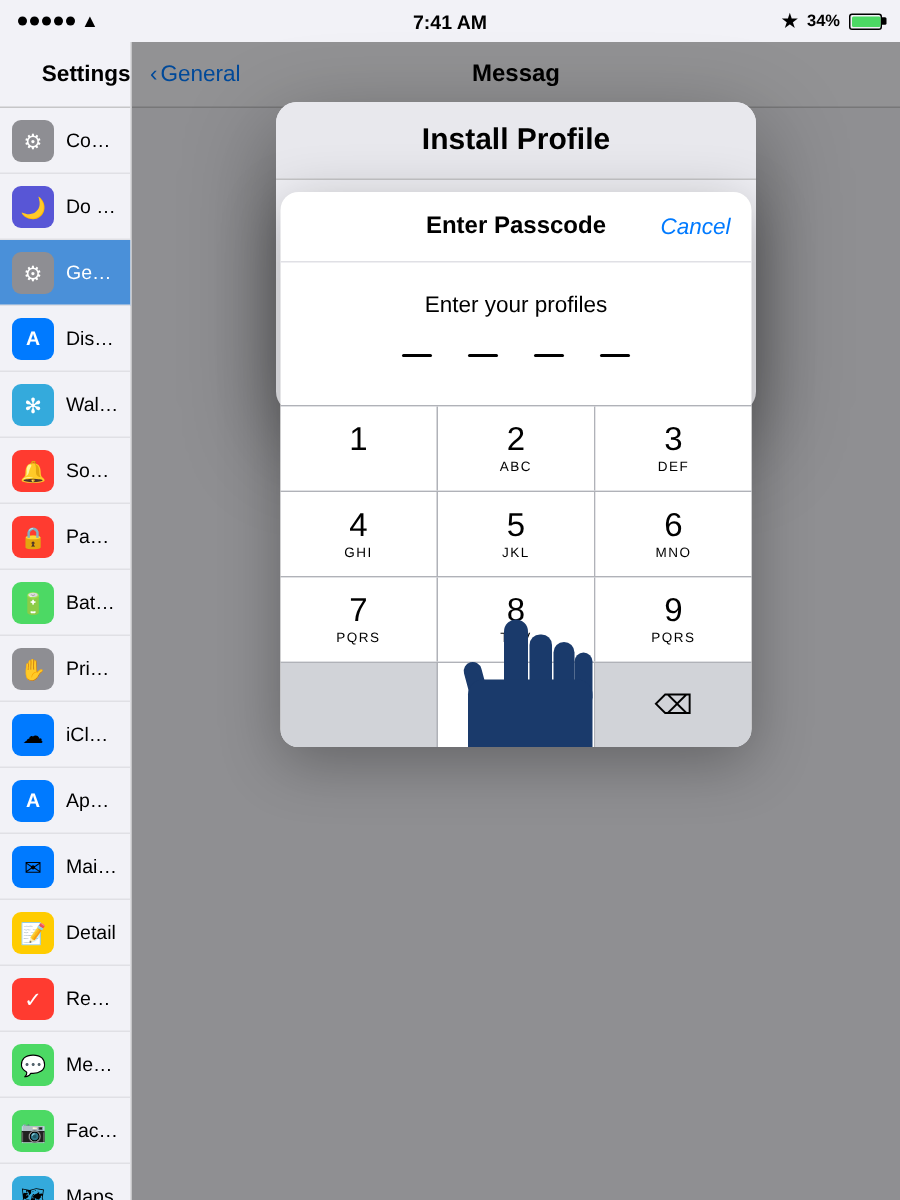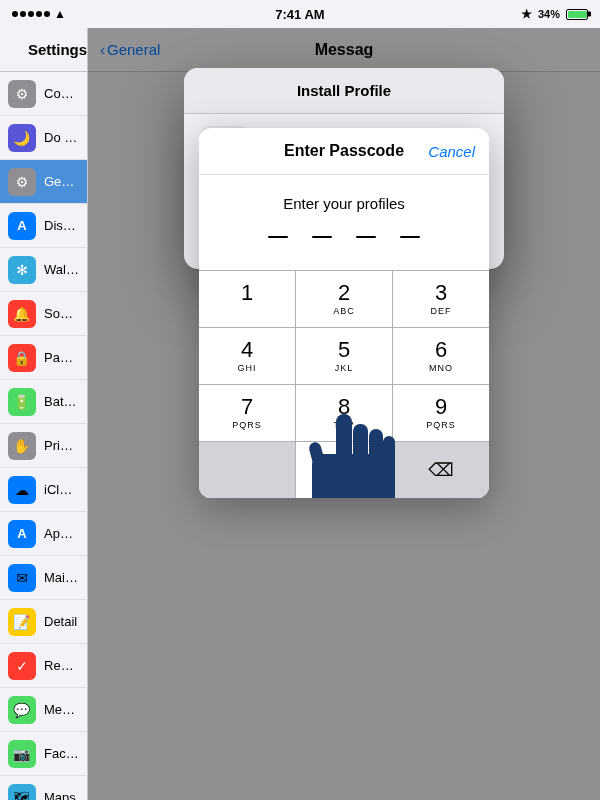--- a/index.html
+++ b/index.html
@@ -168,7 +168,7 @@
       border-bottom: 1px solid #c6c6c8;
     }
     .modal-title {
-      font-size: 15px;
+      font-size: 20px;
       font-weight: 600;
       color: #000;
     }

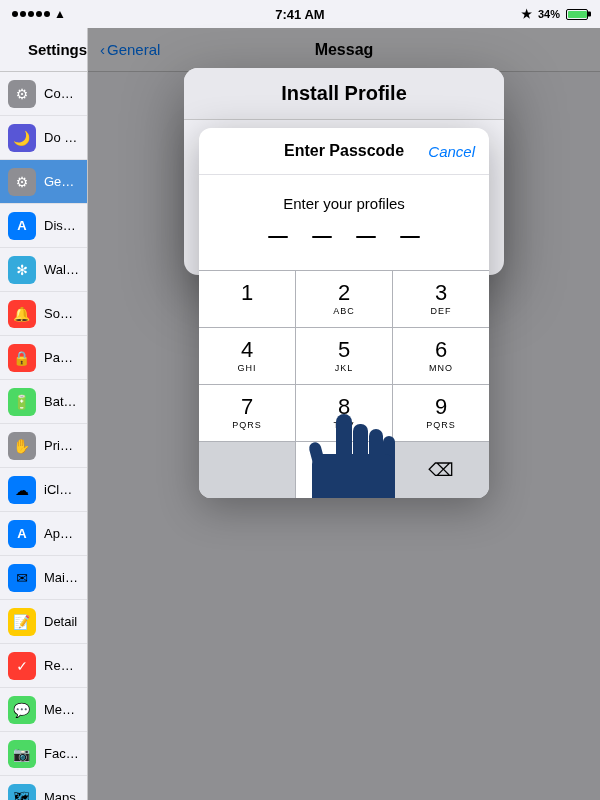--- a/index.html
+++ b/index.html
@@ -179,7 +179,7 @@
       top: 100px;
       left: 50%;
       transform: translateX(-50%);
-      width: 290px;
+      width: 314px;
       background: #fff;
       border-radius: 12px;
       overflow: hidden;

